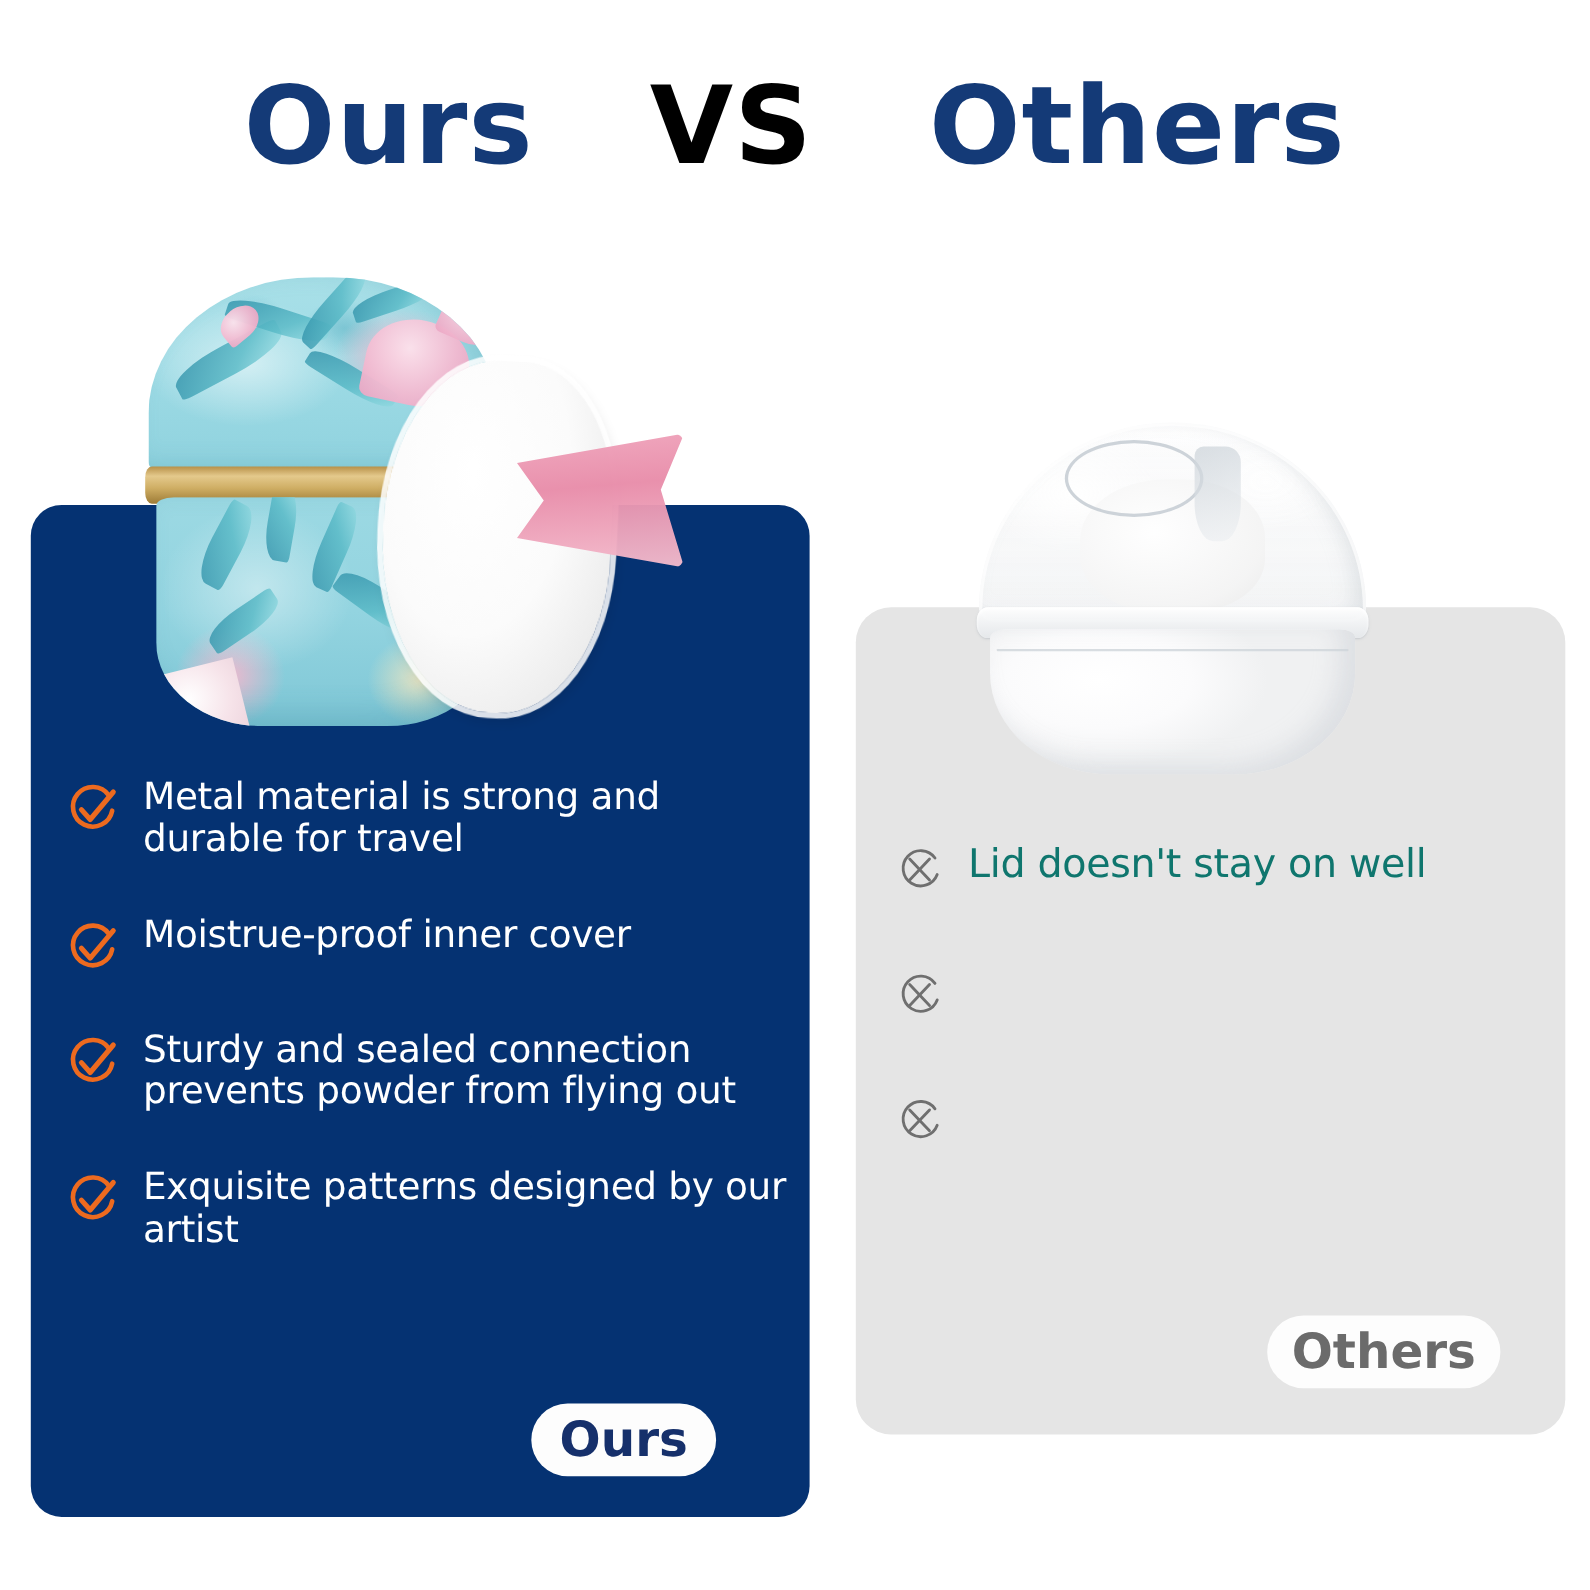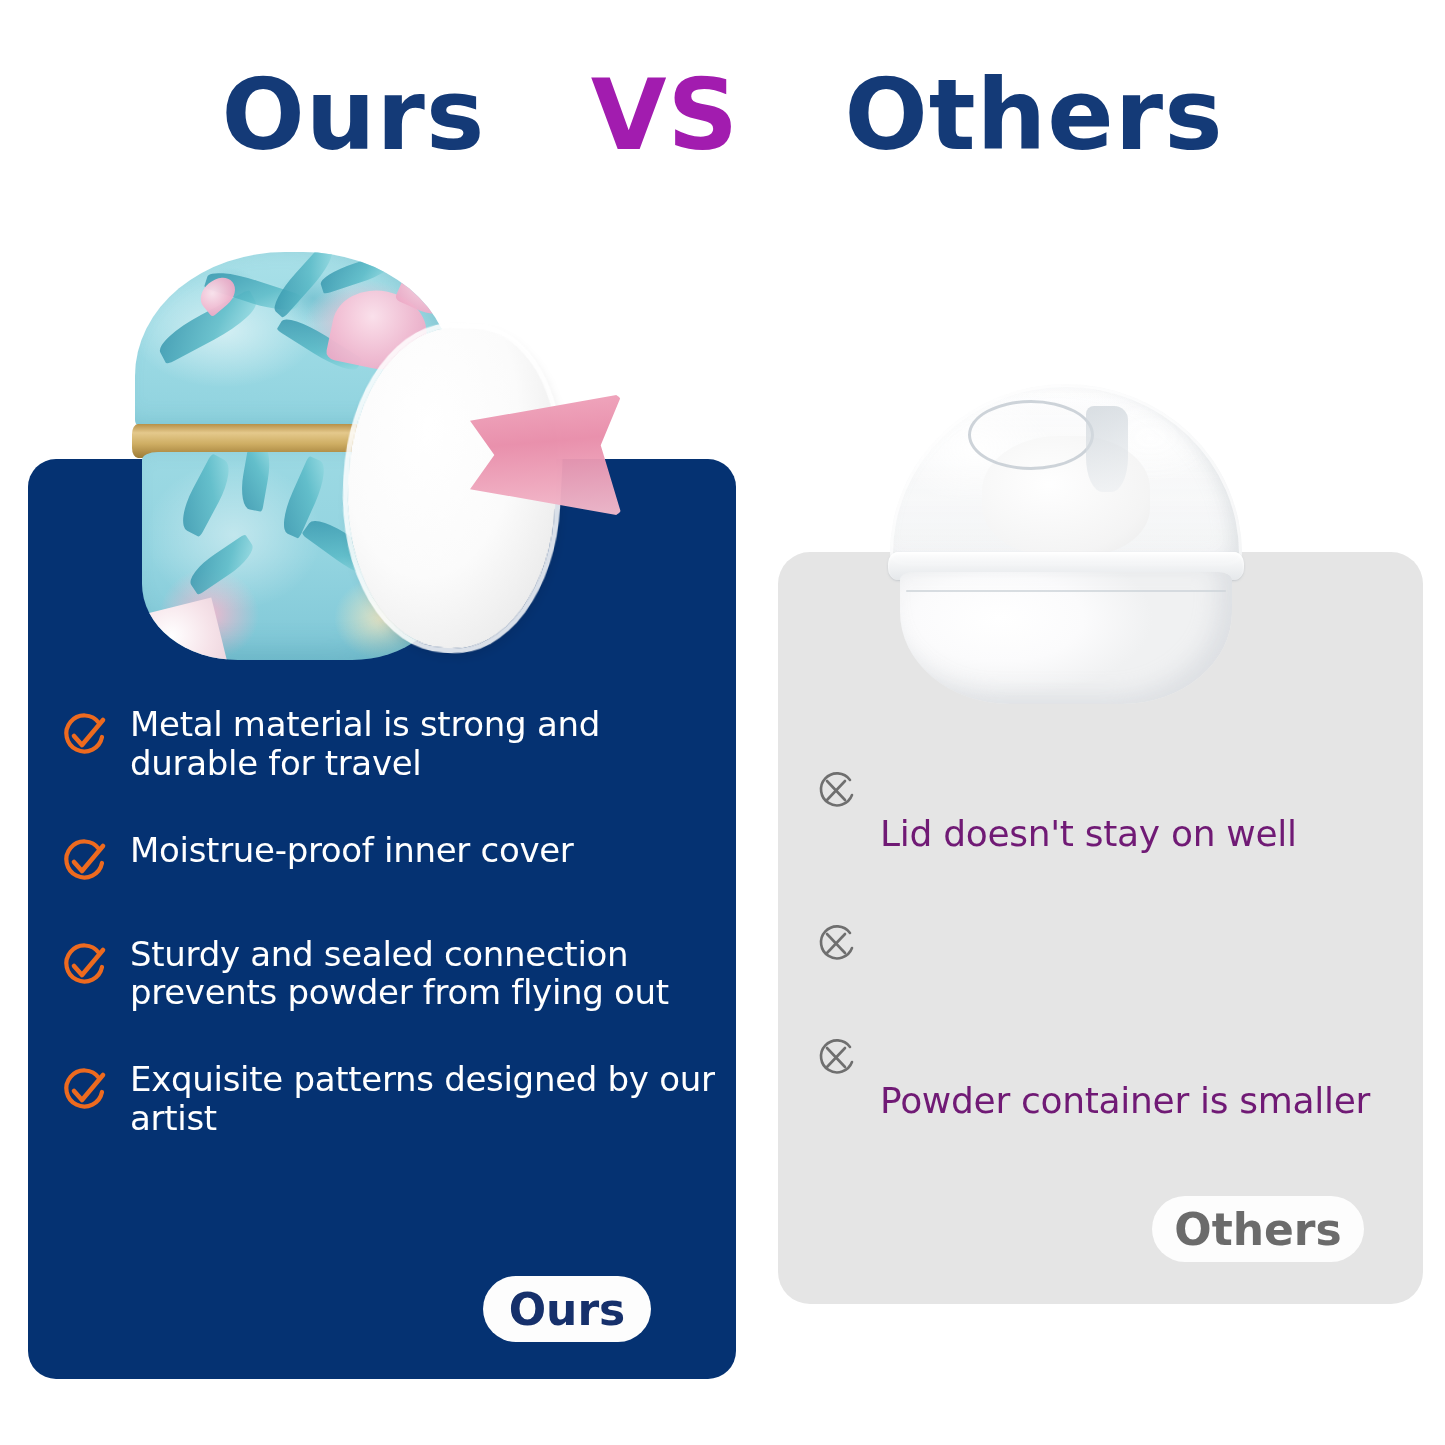--- a/index.html
+++ b/index.html
@@ -23,7 +23,7 @@
     line-height:1;
   }
   #title .navy{ color:#143a77; }
-  #title .orange{ color:#a21caf; }
+  #title .orange{ color:#000000; }
 
   
   #panel-ours{

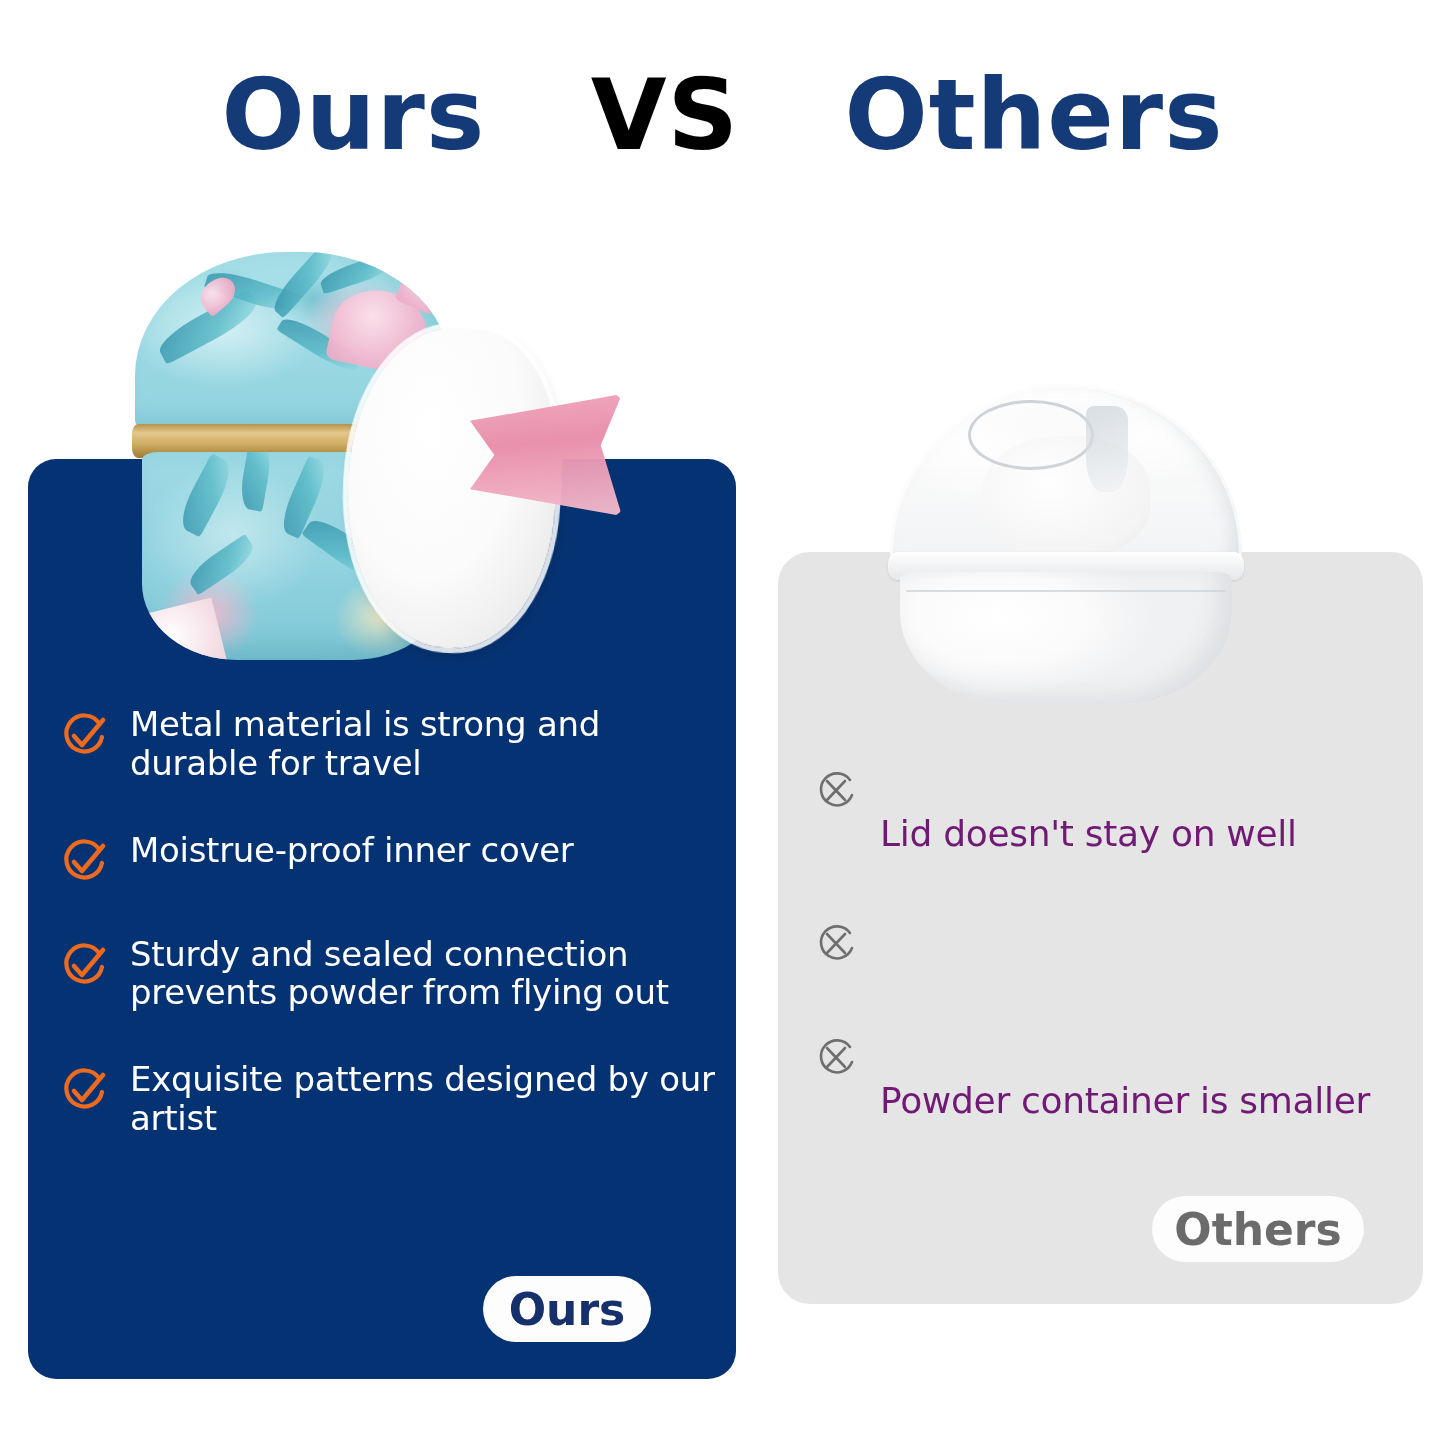--- a/index.html
+++ b/index.html
@@ -83,12 +83,11 @@
     margin-top:2px;
   }
   .neg .tx{
-    color:#701a75;
+    color:#0f766e;
     font-size:36px;
     line-height:1.14;
     font-family:"DejaVu Sans", sans-serif;
     letter-spacing:-0.3px;
-    margin-top:48px;
   }
 
   

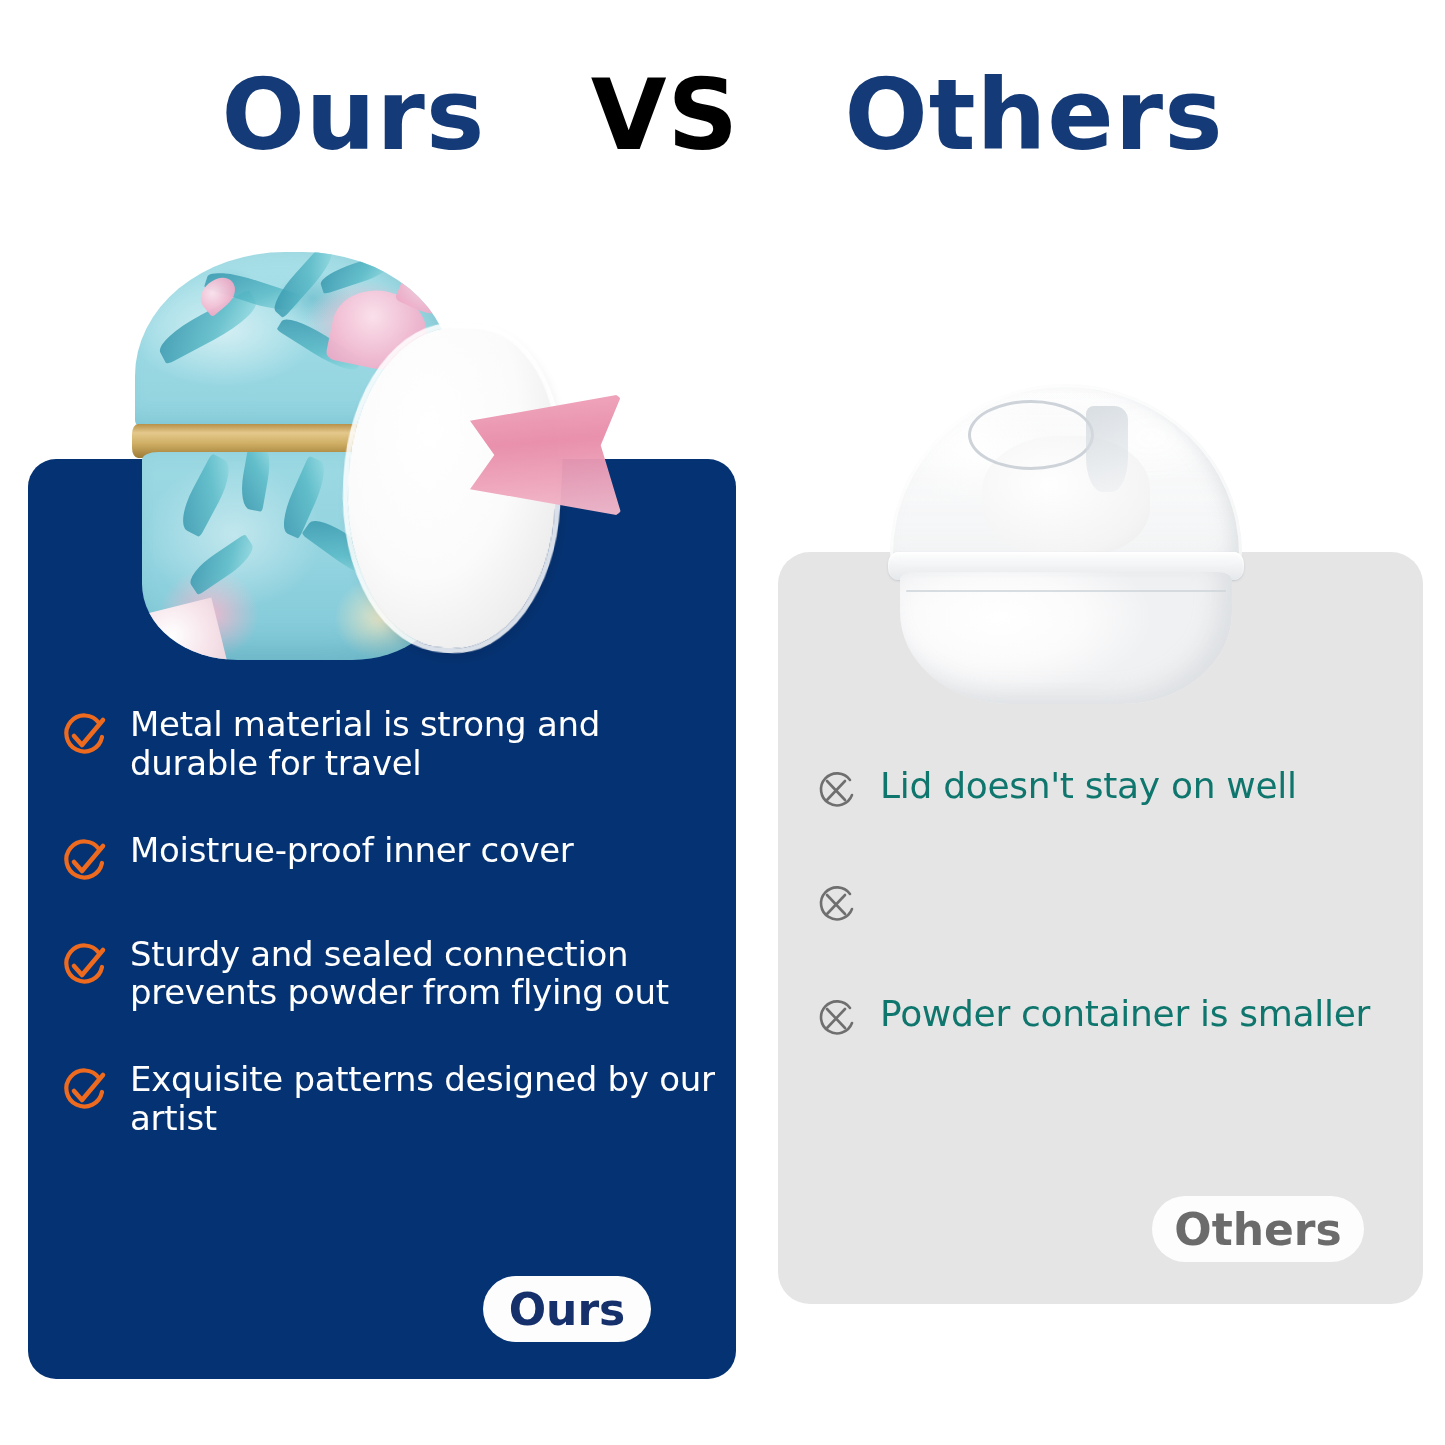--- a/index.html
+++ b/index.html
@@ -369,7 +369,6 @@
         <path d="M33 14 L15 33" fill="none" stroke="#6f6f6f" stroke-width="2.6" stroke-linecap="round"></path>
       </svg>
     </span>
-    <span class="tx">Powder container is smaller</span>
   </div>
 
 </div>

